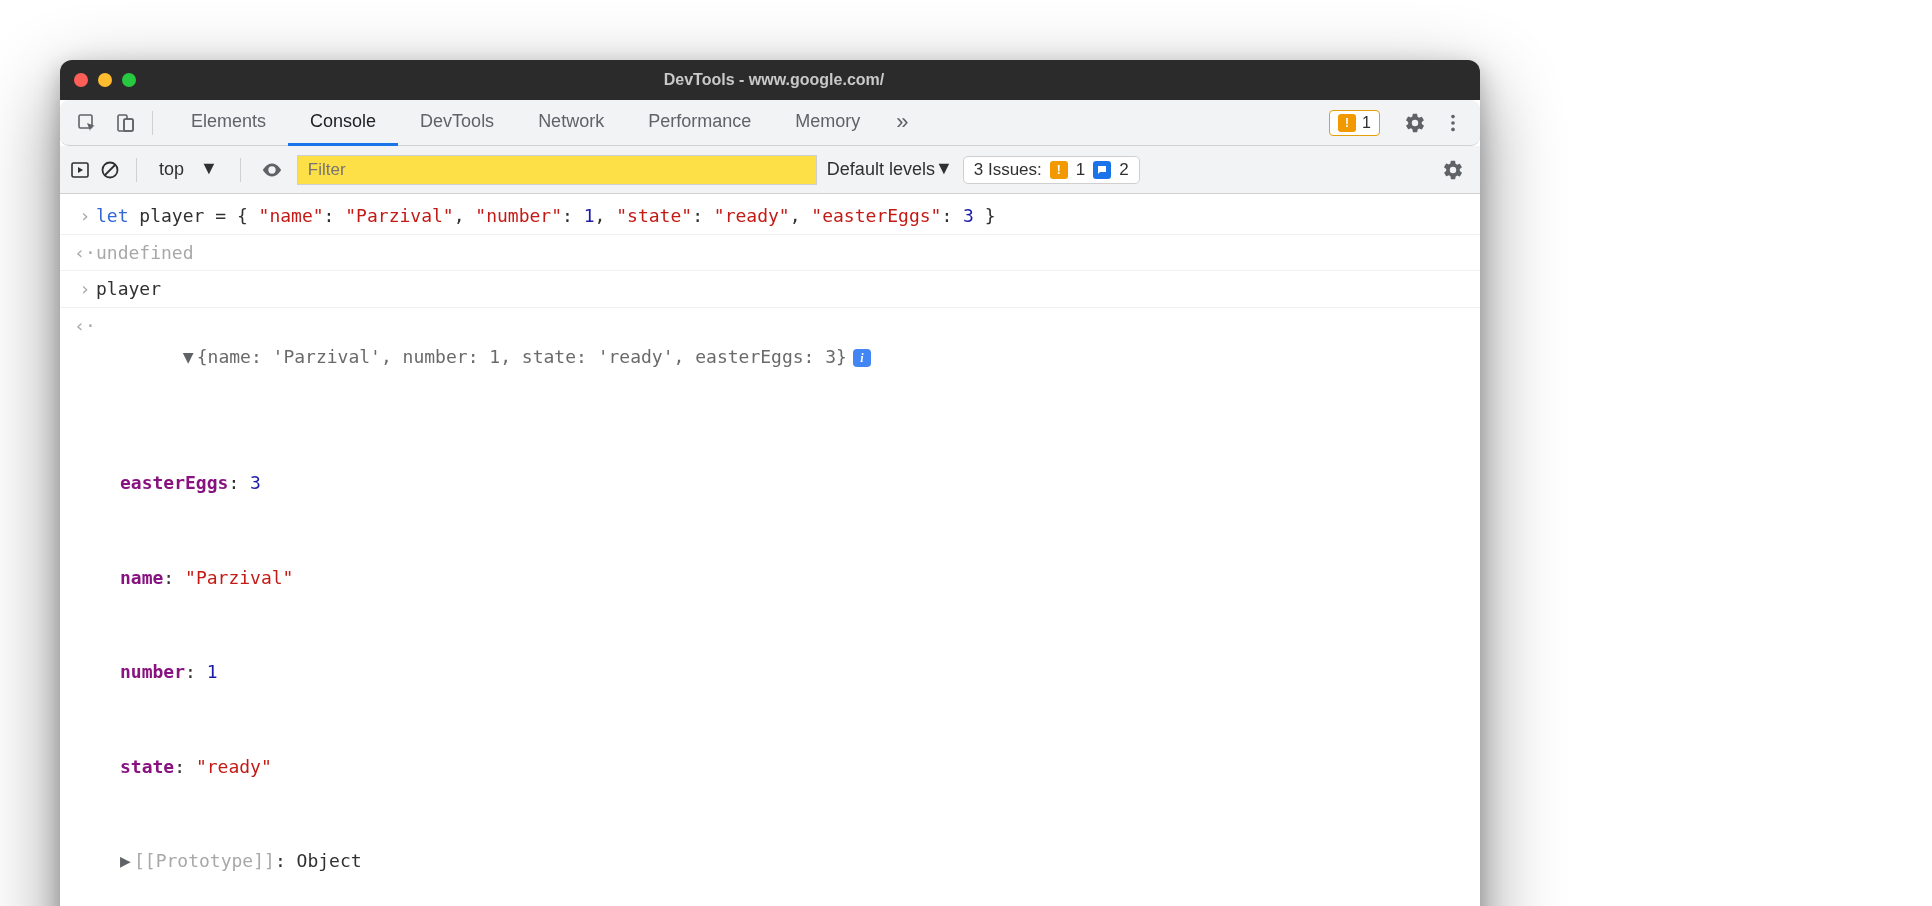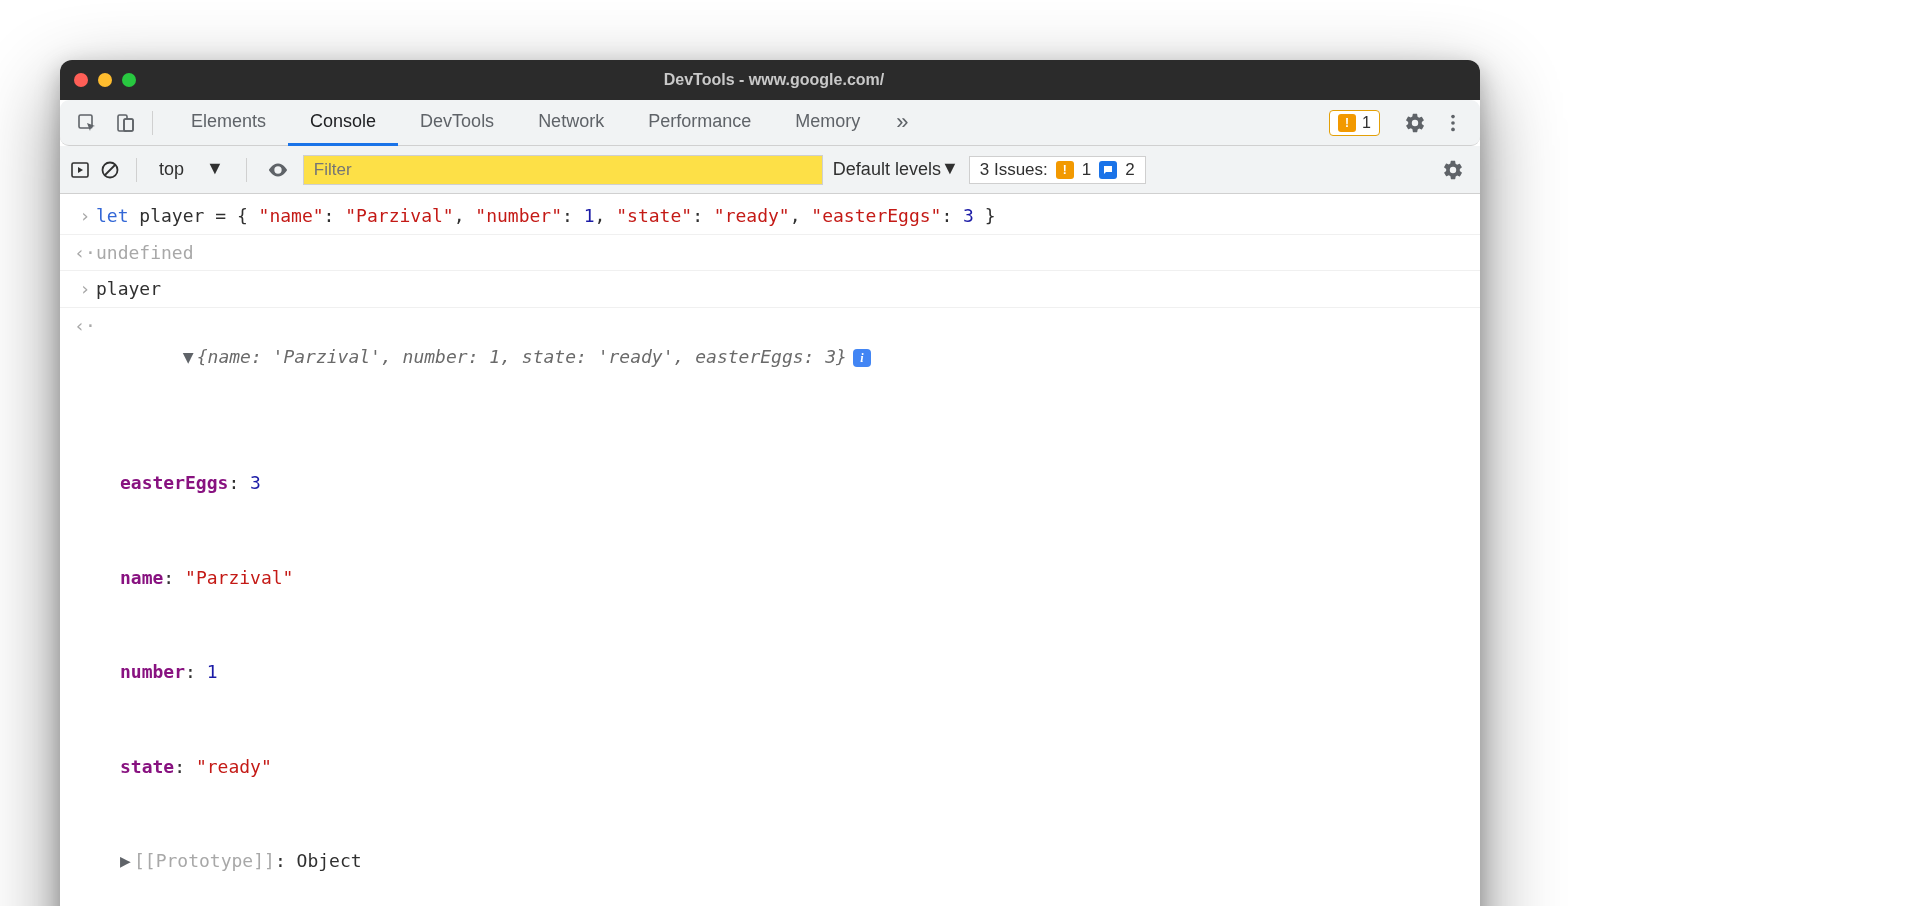--- a/index.html
+++ b/index.html
@@ -91,7 +91,7 @@
     background: var(--toolbar-bg);
   }
   .ctx-select {
-    display: inline-flex; align-items: center; gap: 22px; font-size: 18px; color:#303030;
+    display: inline-flex; align-items: center; gap: 16px; font-size: 18px; color:#303030;
     padding: 2px 6px;
     text-align: center;
   }

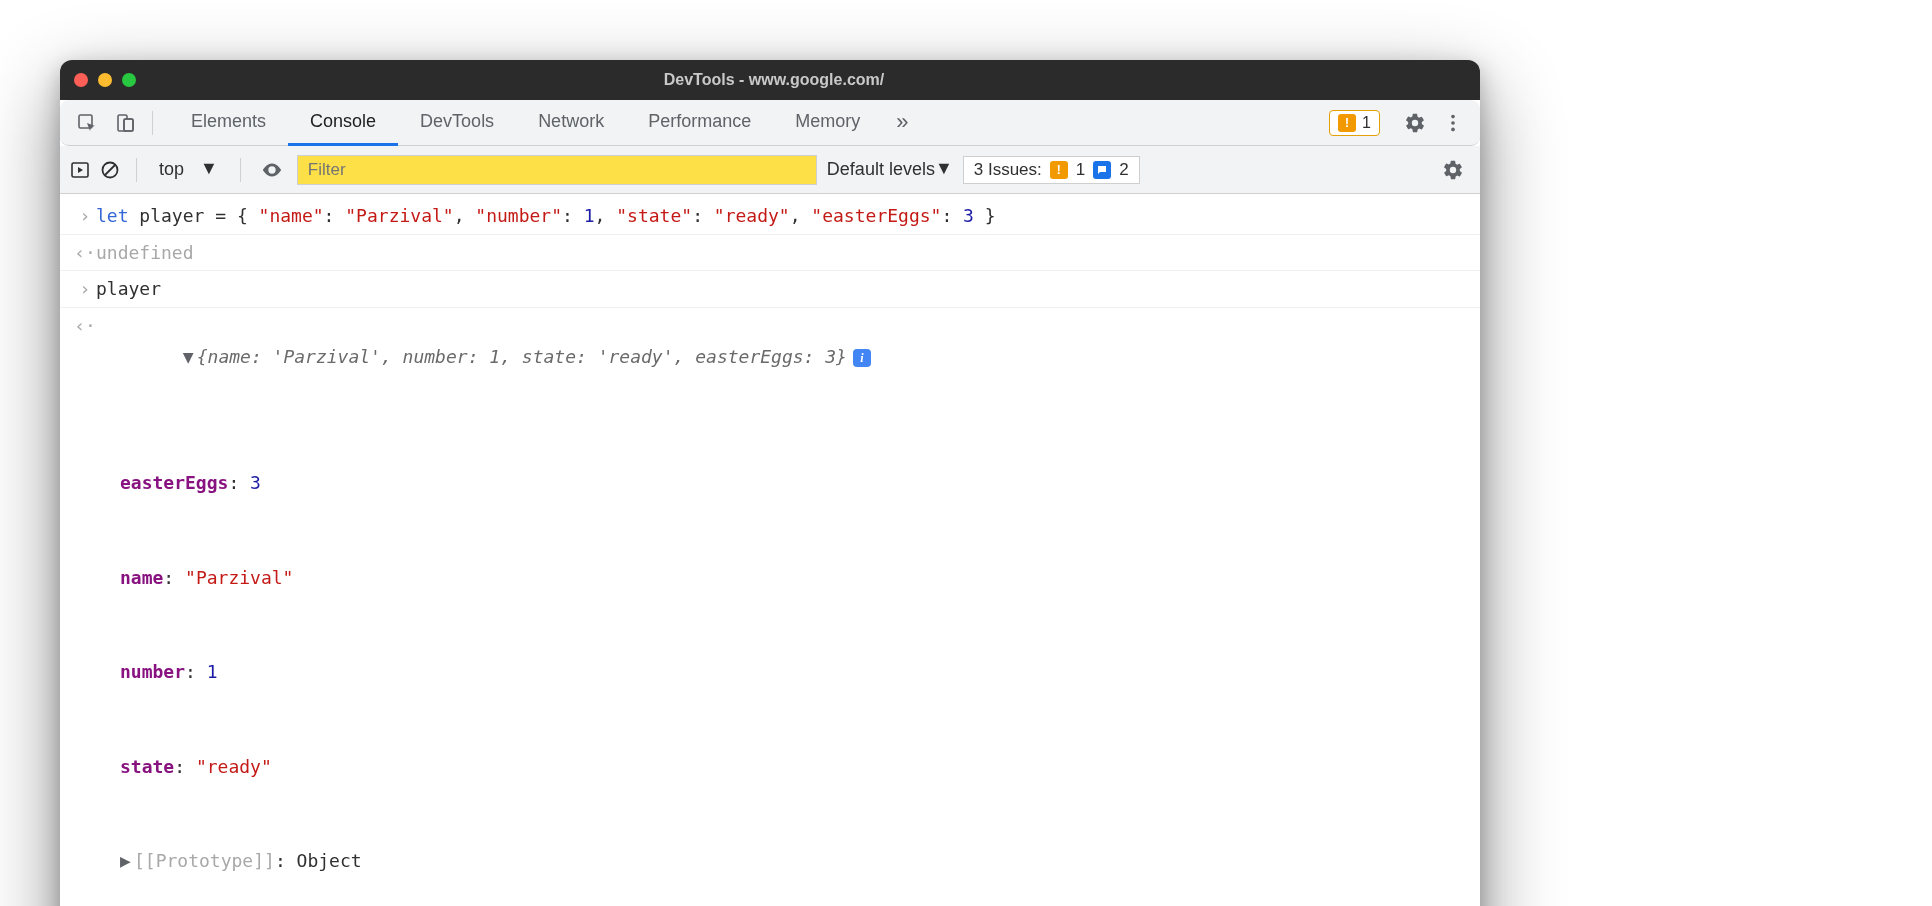--- a/index.html
+++ b/index.html
@@ -103,7 +103,7 @@
   .levels { font-size: 18px; color:#303030; display:inline-flex; align-items:center; gap:0; }
   .issues-box {
     display: inline-flex; align-items: center; gap: 8px;
-    border: 1px solid #cfcfcf; background:#fff; border-radius:0;
+    border: 1px solid #cfcfcf; background:#fff; border-radius:5px;
     padding: 3px 10px; font-size: 17px;
   }
 

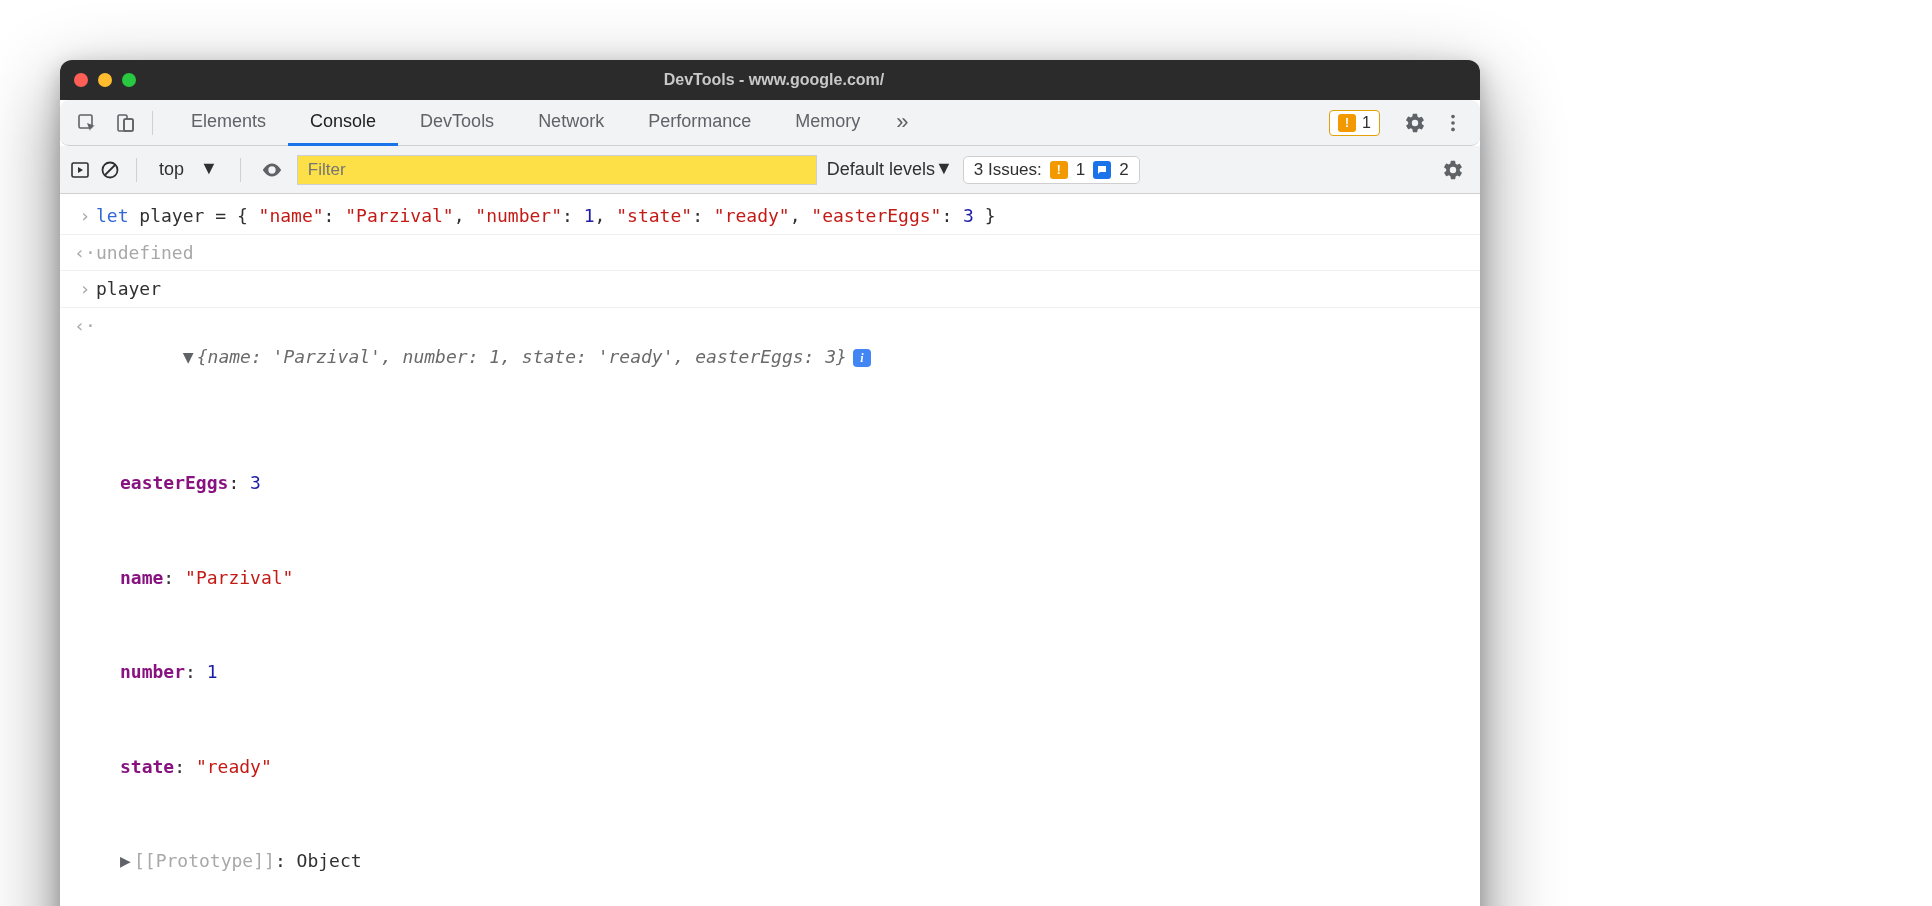--- a/index.html
+++ b/index.html
@@ -120,7 +120,7 @@
   .num { color: var(--number); }
   .prop { color: var(--prop); }
   .mut { color: var(--gutter); }
-  .italic { font-style: italic; color: #6a6a6a; text-align: right; }
+  .italic { color: #6a6a6a; text-align: right; }
   .tree { padding-left: 24px; }
   .tree .prop { color: var(--prop); font-weight:700; }
   .disclosure { display:inline-block; width: 14px; color:#5f6368; }

